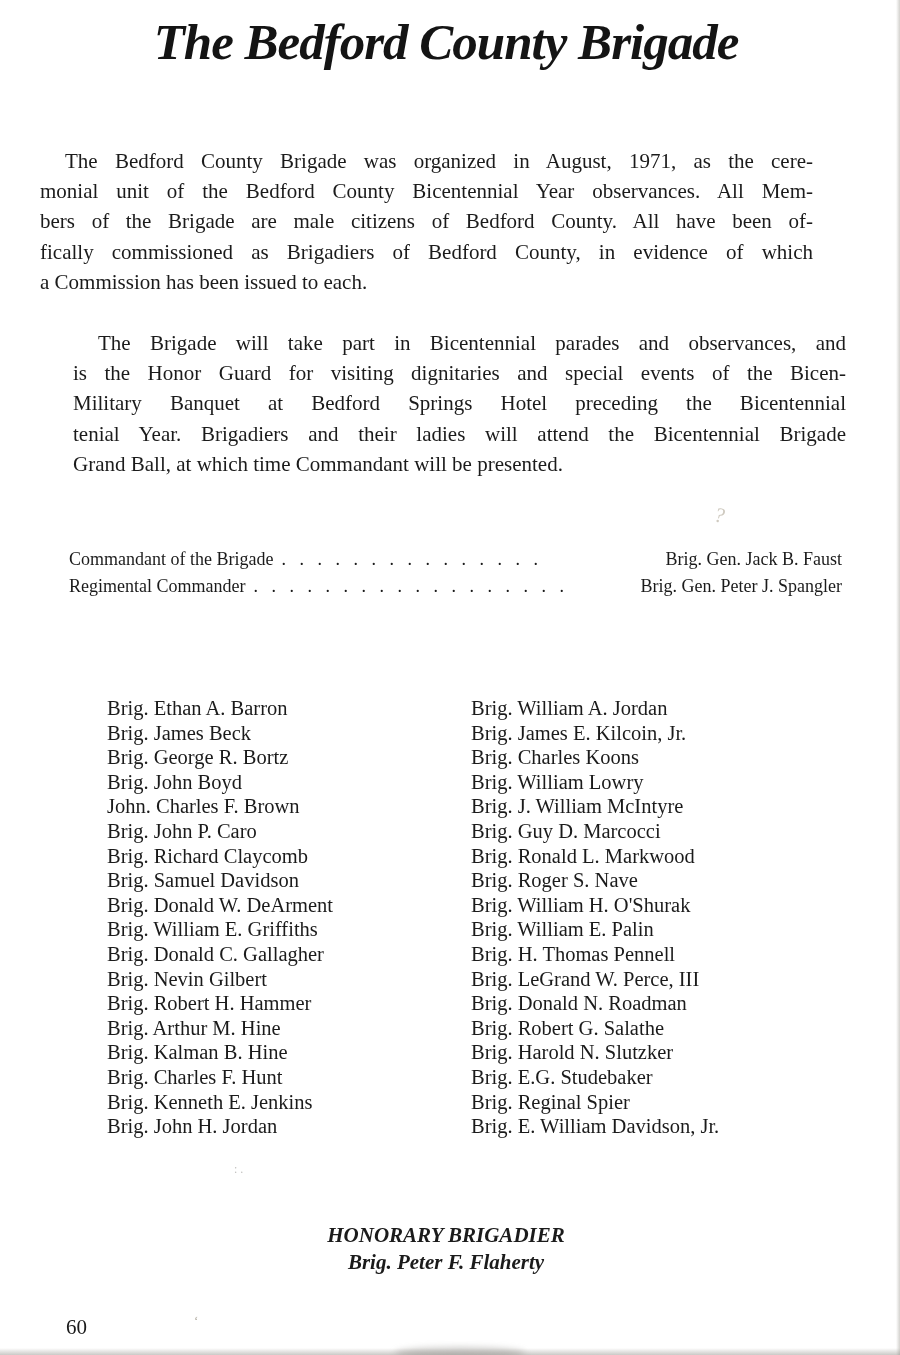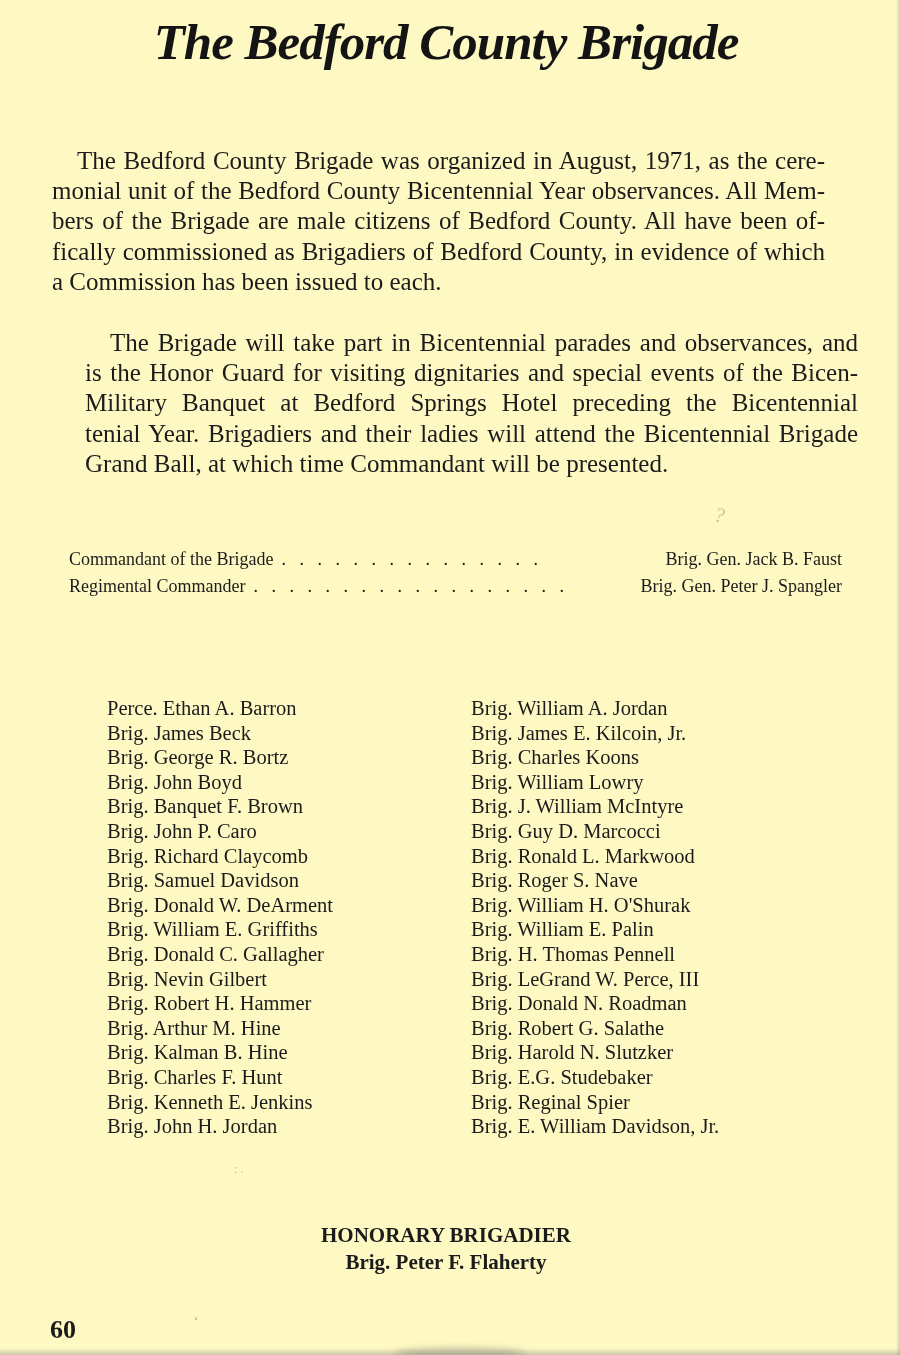--- a/index.html
+++ b/index.html
@@ -12,7 +12,7 @@
     width: 900px;
     height: 1355px;
     margin: 0 auto;
-    background: #fef9c3;
+    background: #ffffff;
     overflow: hidden;
     font-family: "Liberation Serif", "DejaVu Serif", serif;
     color: #1b1b1b;

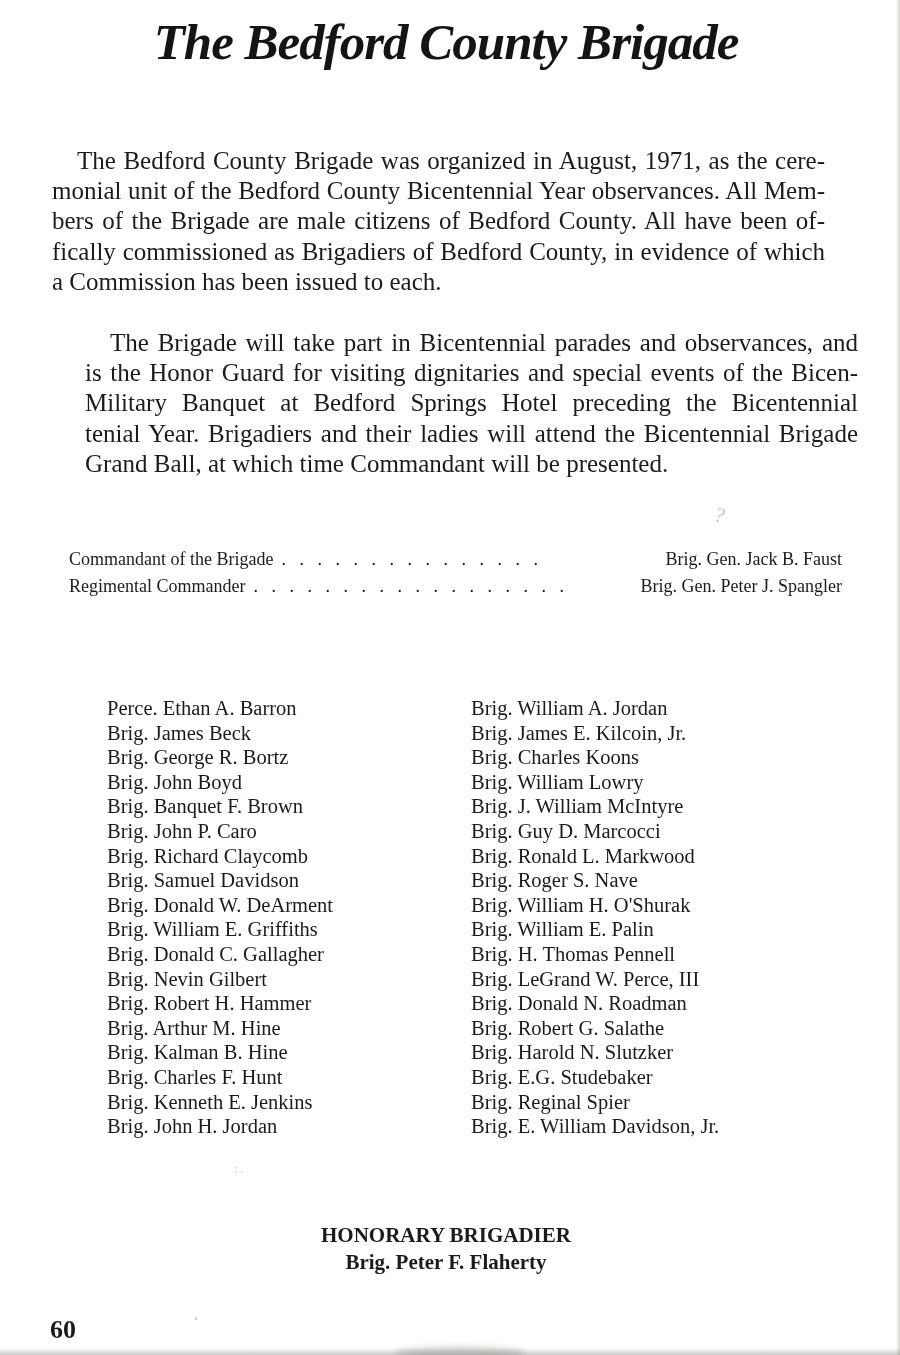--- a/index.html
+++ b/index.html
@@ -67,9 +67,9 @@
 
   .para {
     position: absolute;
-    left: 52px;
+    left: 40px;
     width: 773px;
-    font-size: 25px;
+    font-size: 21px;
     line-height: 30.2px;
   }
   .para-1 { top: 146px; }

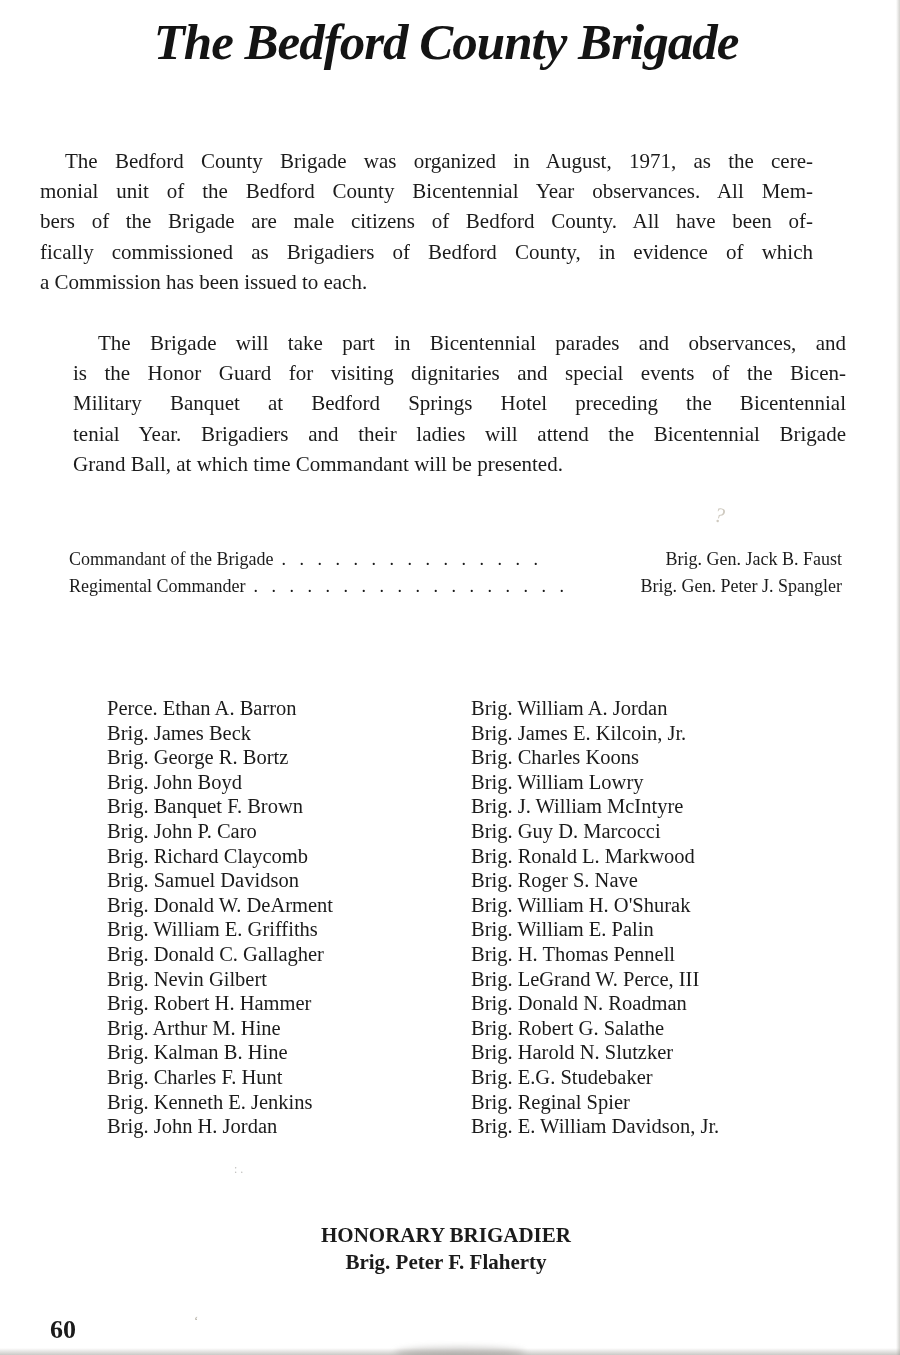--- a/index.html
+++ b/index.html
@@ -180,7 +180,7 @@
     </section>
 
   <section class="col col-left">
-      <div class="nline">Perce. Ethan A. Barron</div>
+      <div class="nline">Brig. Ethan A. Barron</div>
       <div class="nline">Brig. James Beck</div>
       <div class="nline">Brig. George R. Bortz</div>
       <div class="nline">Brig. John Boyd</div>

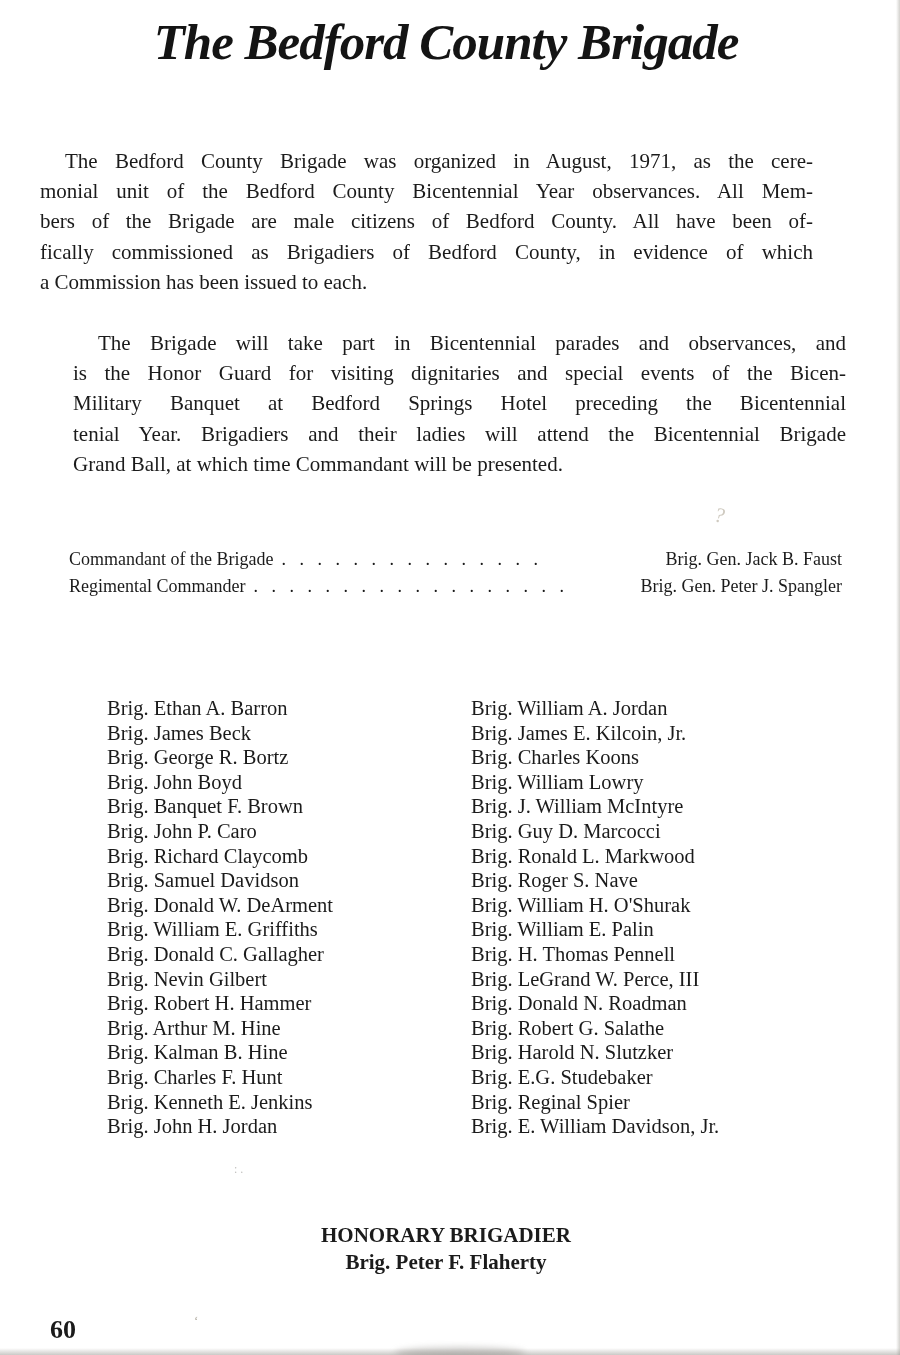--- a/index.html
+++ b/index.html
@@ -184,7 +184,7 @@
       <div class="nline">Brig. James Beck</div>
       <div class="nline">Brig. George R. Bortz</div>
       <div class="nline">Brig. John Boyd</div>
-      <div class="nline">Brig. Banquet F. Brown</div>
+      <div class="nline">John. Charles F. Brown</div>
       <div class="nline">Brig. John P. Caro</div>
       <div class="nline">Brig. Richard Claycomb</div>
       <div class="nline">Brig. Samuel Davidson</div>

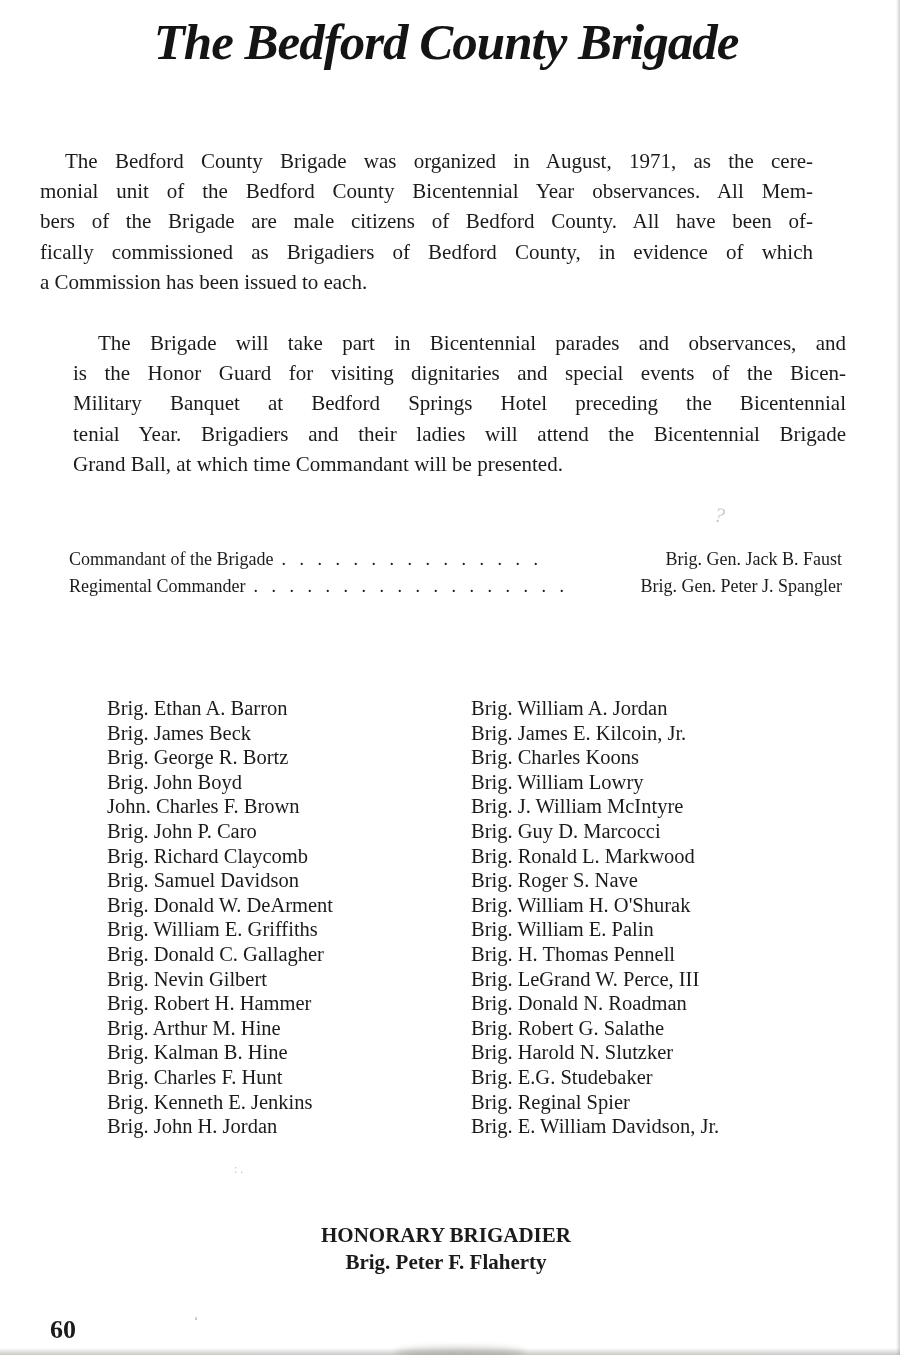--- a/index.html
+++ b/index.html
@@ -122,6 +122,7 @@
     font-weight: bold;
     font-size: 21px;
     line-height: 27px;
+    font-style: italic;
   }
 
   .pageno {

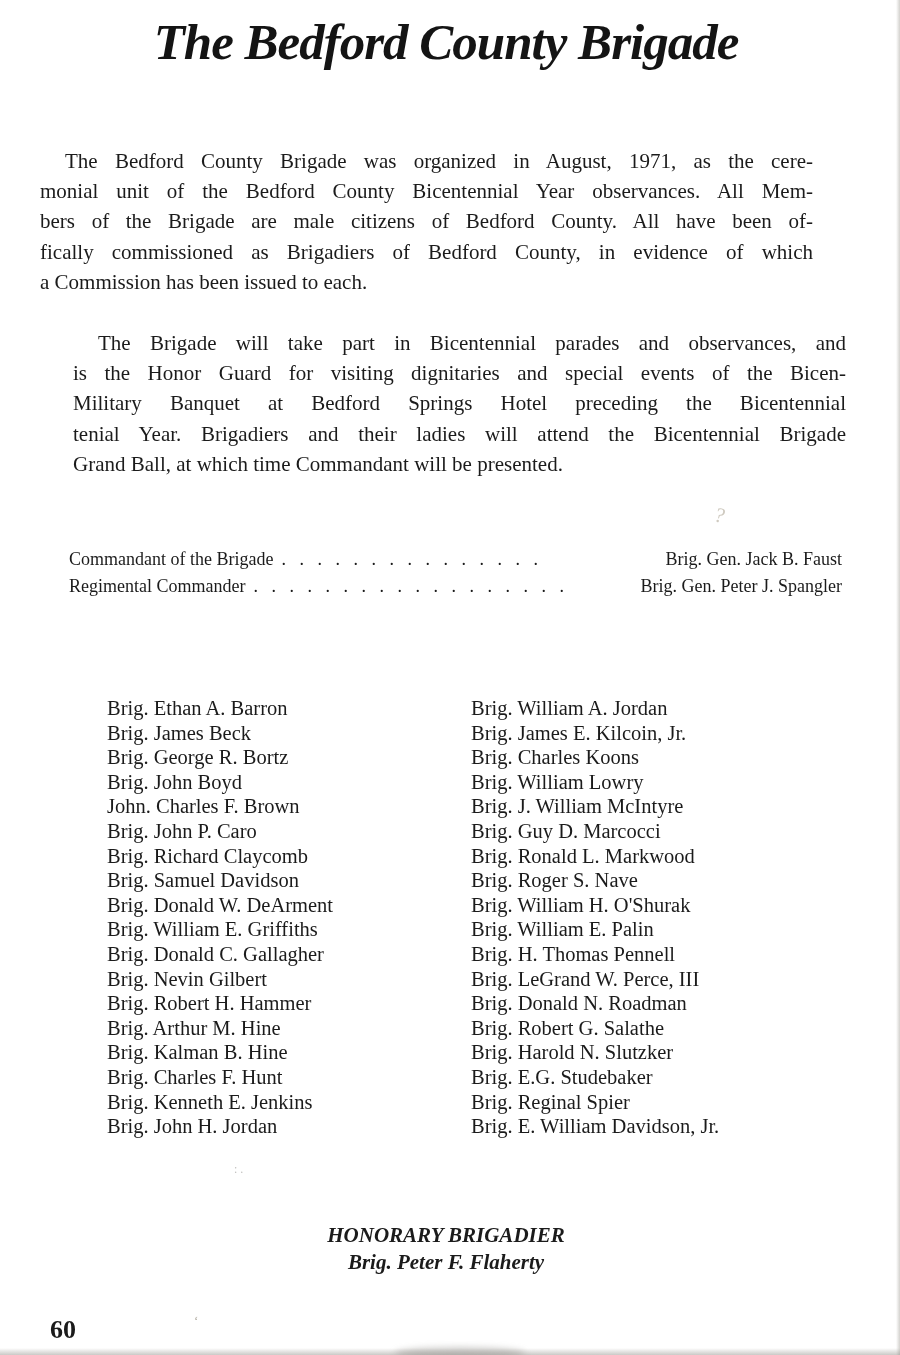--- a/index.html
+++ b/index.html
@@ -127,10 +127,10 @@
 
   .pageno {
     position: absolute;
-    left: 50px;
+    left: 66px;
     top: 1315px;
-    font-weight: bold;
-    font-size: 26px;
+    font-weight: normal;
+    font-size: 21px;
   }
   .sponsor {
     position: absolute;

